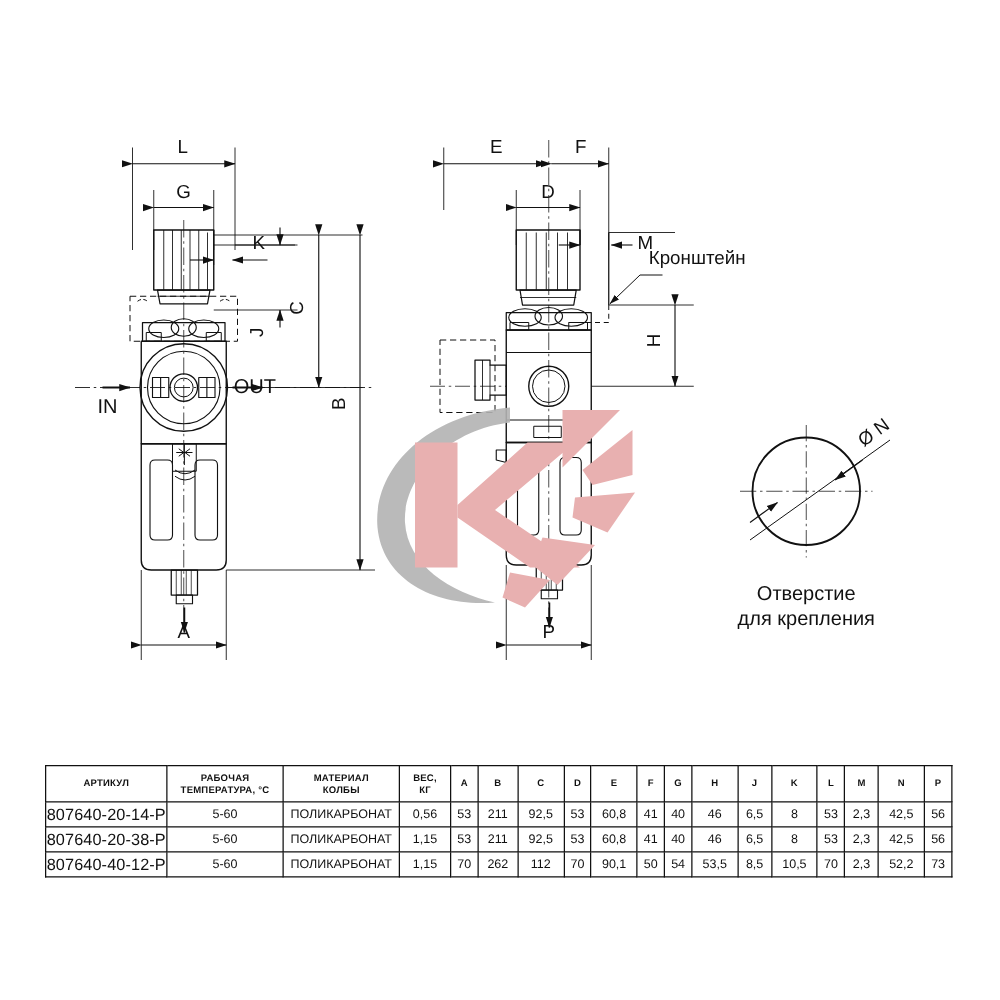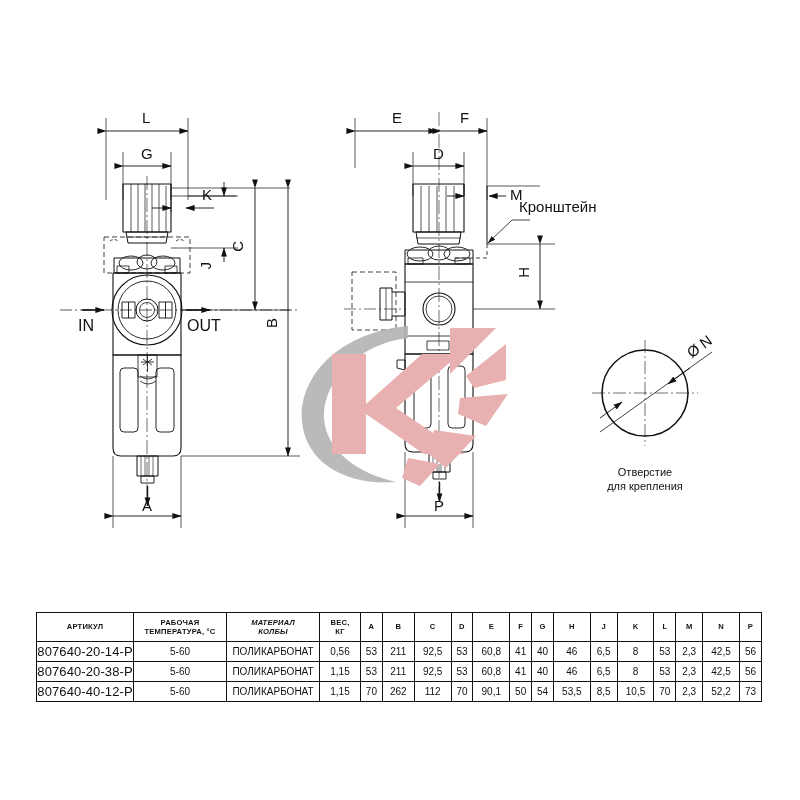--- a/index.html
+++ b/index.html
@@ -326,7 +326,7 @@
     <div class="lbl vert" style="left:264px;top:318px;">B</div>
     <div class="lbl" style="left:142px;top:498px;">A</div>
     <div class="lbl big" style="left:78px;top:318px;">IN</div>
-    <div class="lbl big" style="left:187px;top:318px;">OUT</div>
+    <div class="lbl big" style="left:187px;top:302px;">OUT</div>
 
     <div class="lbl" style="left:392px;top:110px;">E</div>
     <div class="lbl" style="left:460px;top:110px;">F</div>

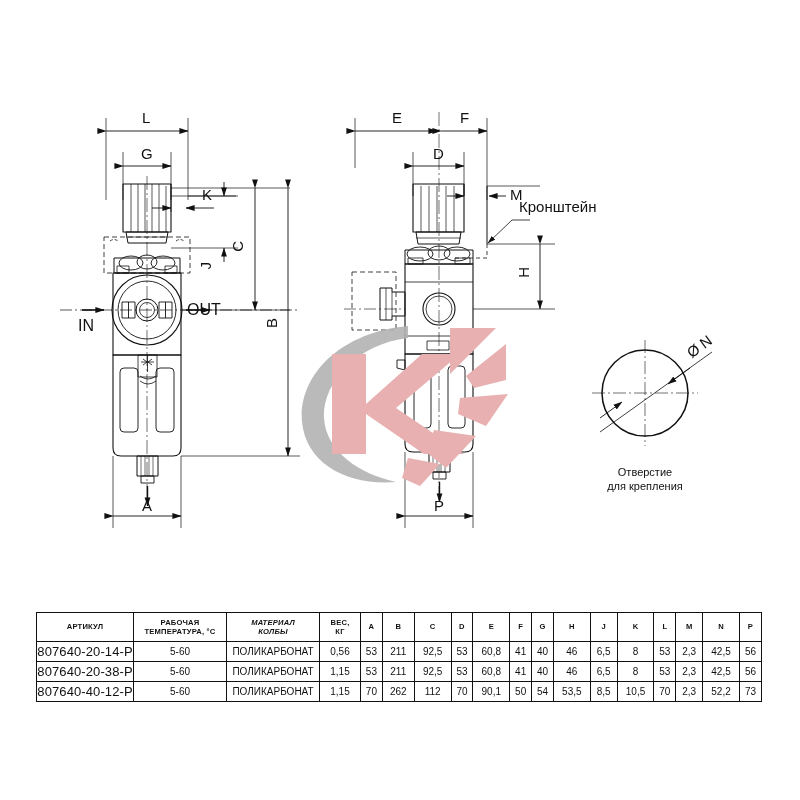--- a/index.html
+++ b/index.html
@@ -16,7 +16,7 @@
   .lbl.big{font-size:16px;}
   .vert{writing-mode:vertical-rl;transform:rotate(180deg);}
 
-  .note{position:absolute;font-size:11px;text-align:center;line-height:1.25;color:#111;
+  .note{position:absolute;font-size:16px;text-align:center;line-height:1.25;color:#111;
         font-family:"Liberation Sans",sans-serif;}
 
   

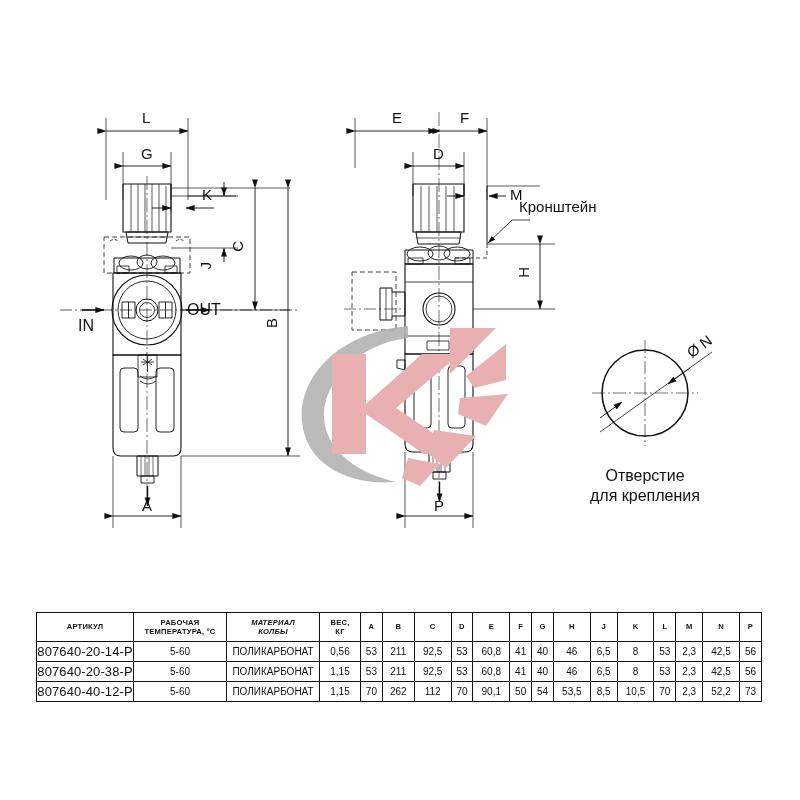--- a/index.html
+++ b/index.html
@@ -34,7 +34,7 @@
   #spec-table tbody td.art{font-size:13px;letter-spacing:.1px;}
   .c-art{width:96px;}
   .c-temp{width:92px;}
-  .c-mat{width:92px;font-style:italic;}
+  .c-mat{width:92px;}
   .c-w{width:40px;}
   .c-d{width:auto;}
   .hdr-big{font-size:9px;}

